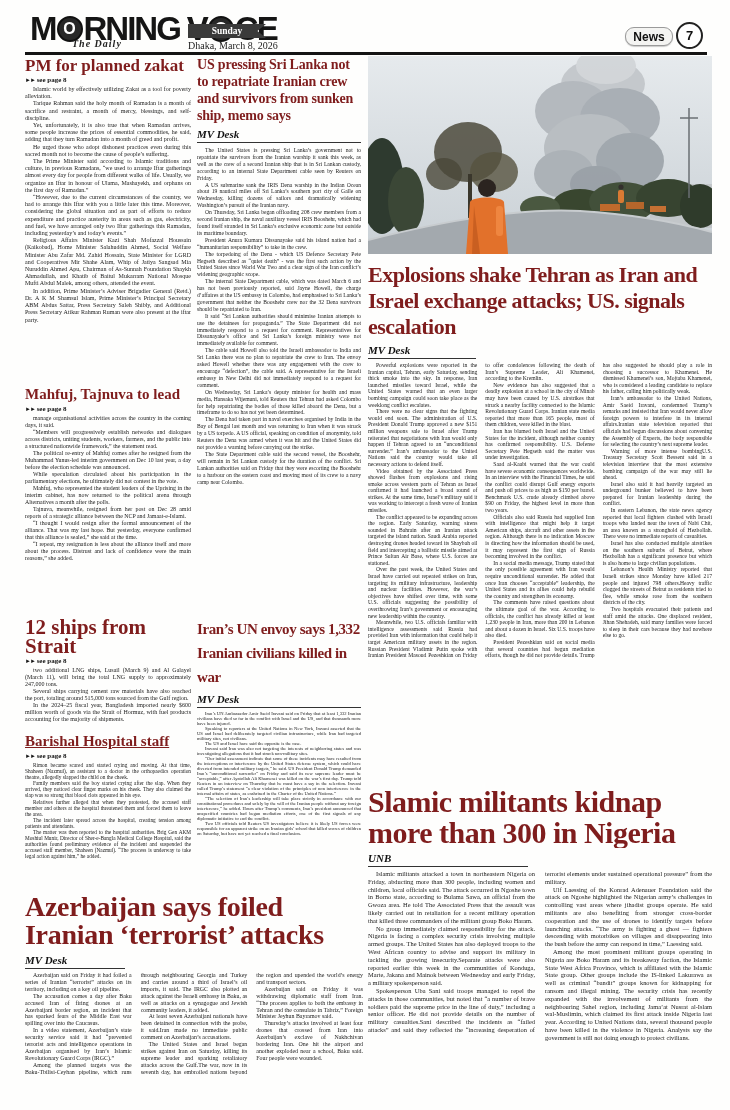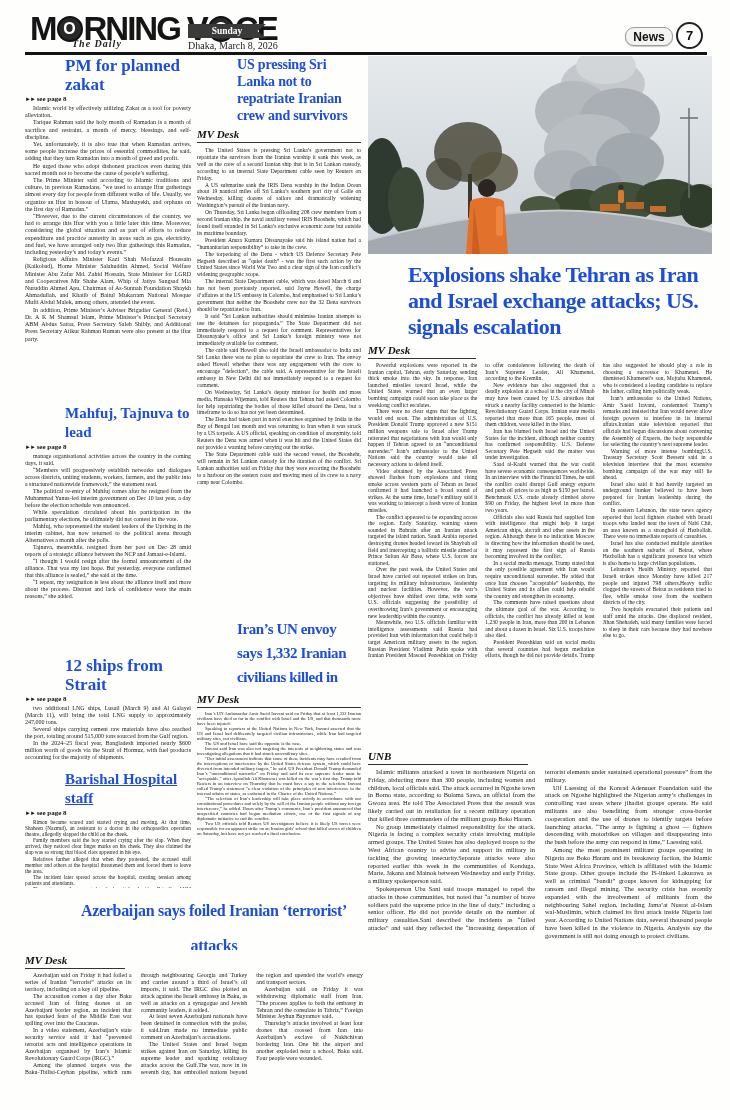--- a/index.html
+++ b/index.html
@@ -15,7 +15,7 @@
   .page-circle{position:absolute;left:676px;top:22px;width:27px;height:27px;border:2.5px solid #222;border-radius:50%;background:#fff;box-sizing:border-box;display:flex;align-items:center;justify-content:center;font-family:"Liberation Sans",sans-serif;font-weight:bold;font-size:13px;color:#111;}
   .mast-rule{position:absolute;left:25px;top:52px;width:682px;height:2.5px;background:#141414;}
   
-  .headline{font-weight:bold;color:#1d4ed8;margin-left:40px;}
+  .headline{font-weight:bold;color:#7f1d1d;}
   .jump{font-weight:bold;font-size:7px;margin:1px 0 2px 0;}
   .jump .arrows{font-size:6px;letter-spacing:-1px;}
   .byline{font-weight:bold;font-size:11px;padding:2px 0;border-bottom:0.8px solid #333;margin:2px 0 0 0;font-style:italic;}

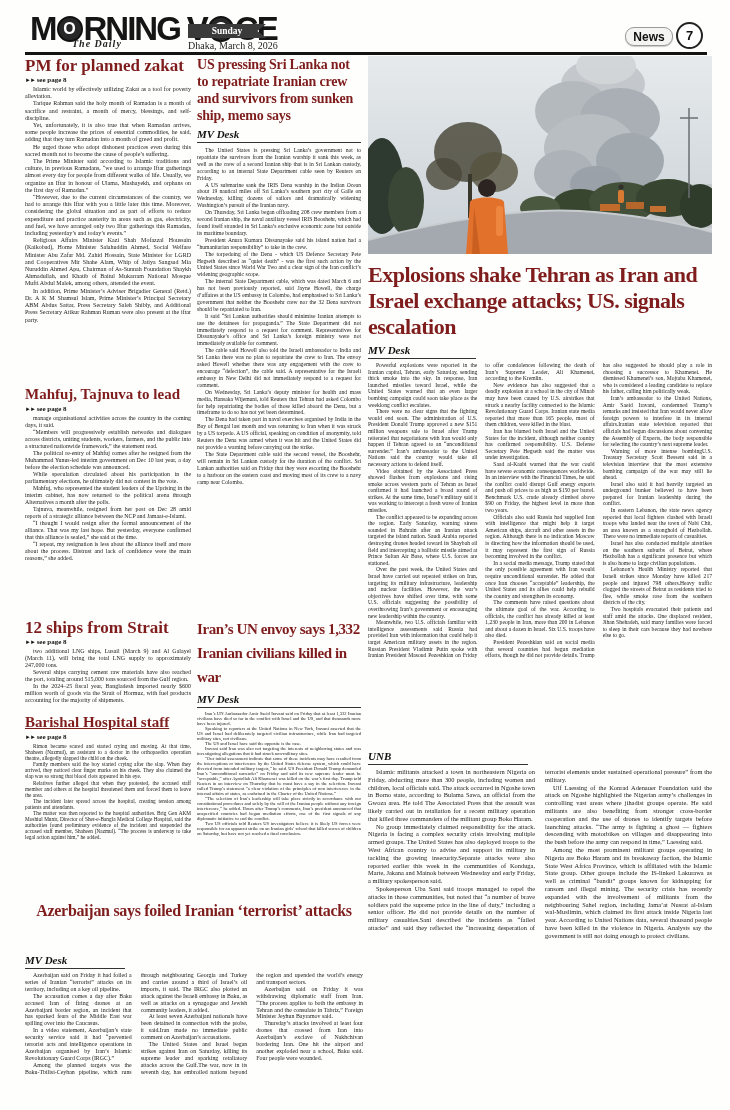--- a/index.html
+++ b/index.html
@@ -29,7 +29,7 @@
   
   .h-pm{font-size:17px;line-height:19px;}
   .h-mahfuj{font-size:15px;line-height:19px;}
-  .h-ships{font-size:17px;line-height:19px;}
+  .h-ships{font-size:21px;line-height:19px;}
   .h-barishal{font-size:15px;line-height:19px;text-decoration:underline;}
   .b-pm{height:292px;font-size:6px;line-height:7.2px;margin-bottom:7px;}
   .b-mahfuj{height:196px;font-size:5.9px;line-height:7px;margin-bottom:7px;}

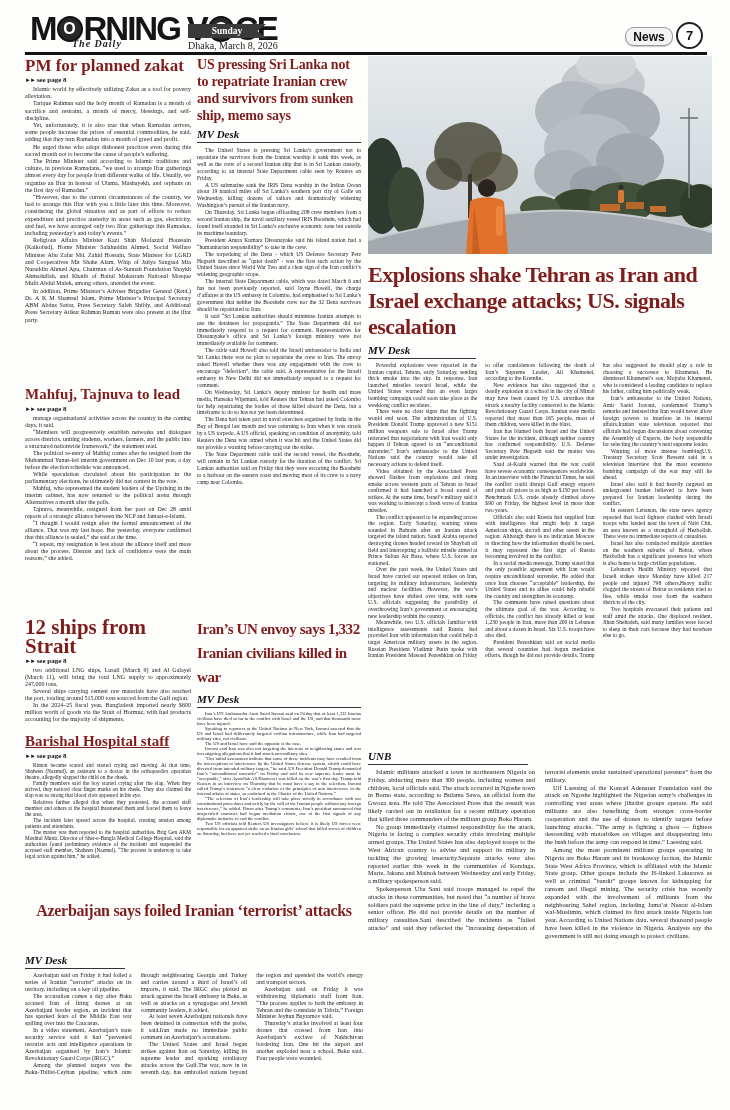--- a/index.html
+++ b/index.html
@@ -238,6 +238,7 @@
         <p>Two hospitals evacuated their patients and staff amid the attacks. One displaced resident, Jihan Shehadeh, said many families were forced to sleep in their cars because they had nowhere else to go.</p>
       </div>
 
+    <div class="headline h-nigeria">Slamic militants kidnap more than 300 in Nigeria</div>
     <div class="byline w-col-n">UNB</div>
     <div class="body b-nigeria">
         <p>Islamic militants attacked a town in northeastern Nigeria on Friday, abducting more than 300 people, including women and children, local officials said. The attack occurred in Ngoshe town in Borno state, according to Bulama Sawa, an official from the Gwoza area. He told The Associated Press that the assault was likely carried out in retaliation for a recent military operation that killed three commanders of the militant group Boko Haram.</p>

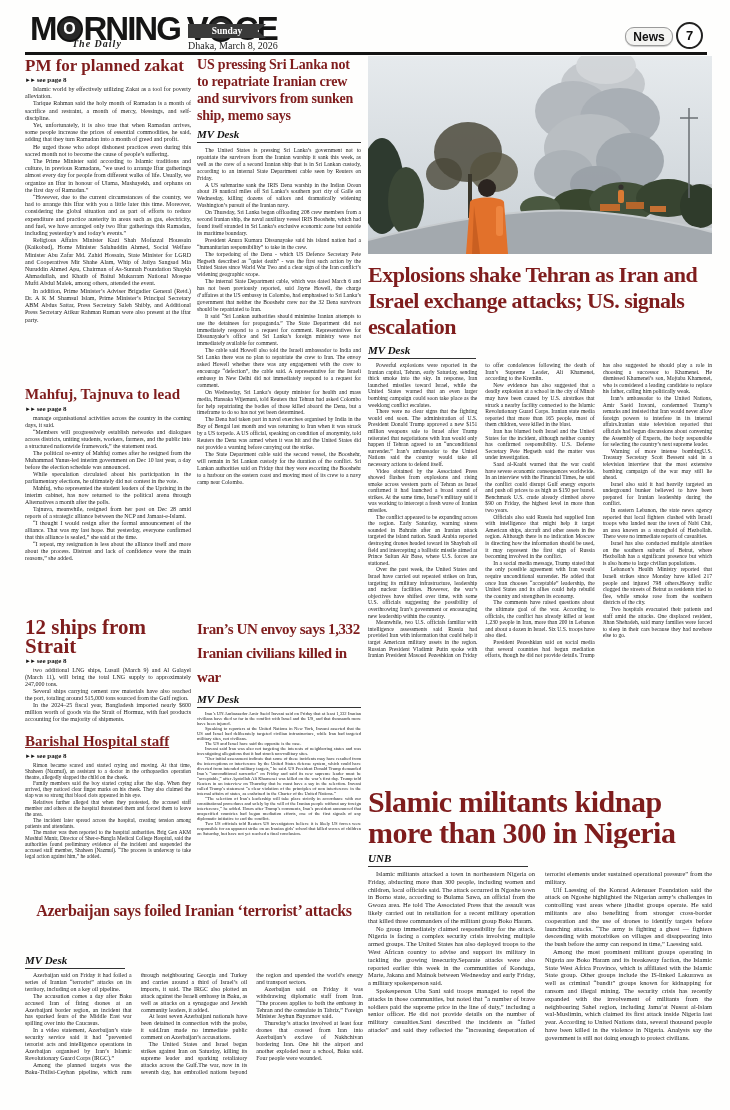--- a/index.html
+++ b/index.html
@@ -44,7 +44,7 @@
   .b-tehran{margin-top:3px;height:384px;column-count:3;column-gap:8px;font-size:5.6px;line-height:6.6px;}
   .h-nigeria{font-size:30px;line-height:31px;letter-spacing:-0.5px;margin-top:40px;height:62px;overflow:hidden;}
   .b-nigeria{margin-top:3px;height:224px;column-count:2;column-gap:10px;font-size:6.4px;line-height:7.8px;}
-  .h-azer{font-size:16px;line-height:35px;letter-spacing:-0.3px;height:57px;overflow:hidden;text-align:center;}
+  .h-azer{font-size:28px;line-height:28px;letter-spacing:-0.3px;height:57px;overflow:hidden;}
   .b-azer{margin-top:3px;height:132px;column-count:3;column-gap:9px;font-size:5.9px;line-height:6.9px;}
   .w-col{width:108px;}
   .w-col-n{width:160px;}

